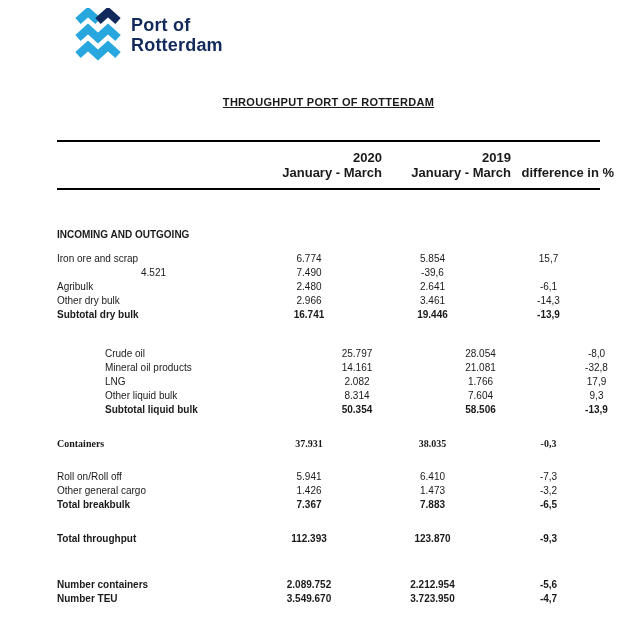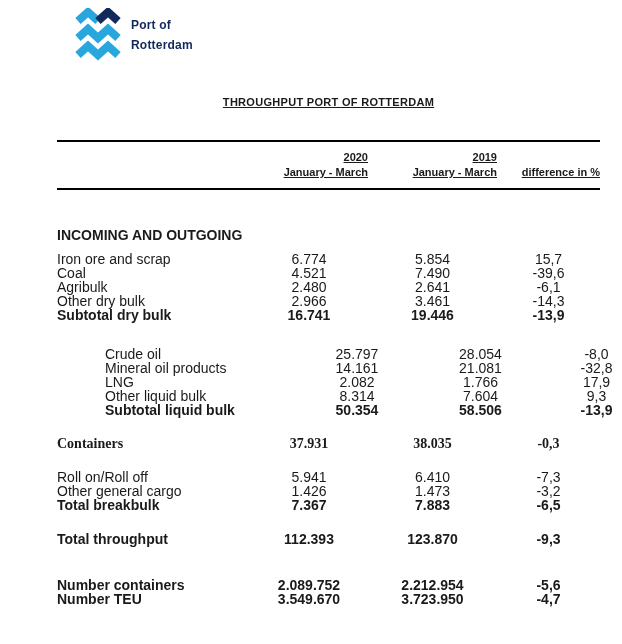--- a/index.html
+++ b/index.html
@@ -18,7 +18,7 @@
   .logo-icon { width:46px; height:54px; display:block; }
   .logo-text {
     margin-left:10px; margin-top:7px;
-    font-weight:bold; font-size:12px; line-height:20px;
+    font-weight:bold; font-size:18px; line-height:20px;
     letter-spacing:0.2px;
   }
 

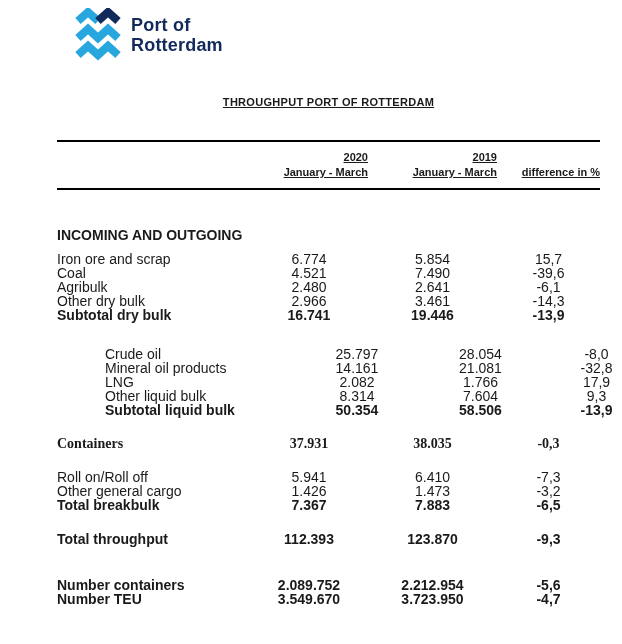--- a/index.html
+++ b/index.html
@@ -40,8 +40,8 @@
 
   
   .header-row {
-    position:absolute; left:57px; width:543px; top:150px;
-    font-weight:bold; font-size:11px; line-height:15px;text-decoration:underline;
+    position:absolute; left:71px; width:543px; top:150px;
+    font-weight:bold; font-size:13px; line-height:15px;
   }
   .header-cell { text-align:right; white-space:nowrap; }
   .header-cell .line { display:block; min-height:15px; }

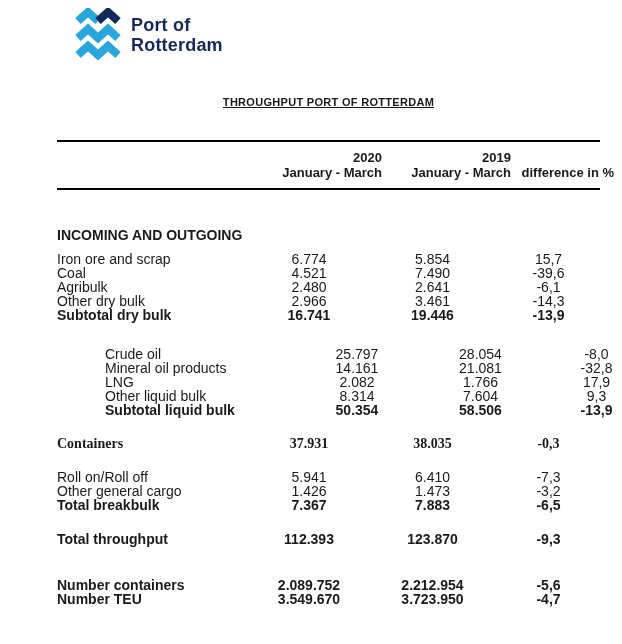--- a/index.html
+++ b/index.html
@@ -49,7 +49,7 @@
   
   .table-body {
     position:absolute; left:57px; width:543px; top:228px;
-    font-size:14px; line-height:14px;
+    font-size:10px; line-height:14px;
   }
   .section-title { font-weight:bold; margin-bottom:10px; white-space:nowrap; }
   .tgroup-1 { margin-top:25px;margin-left:48px; }

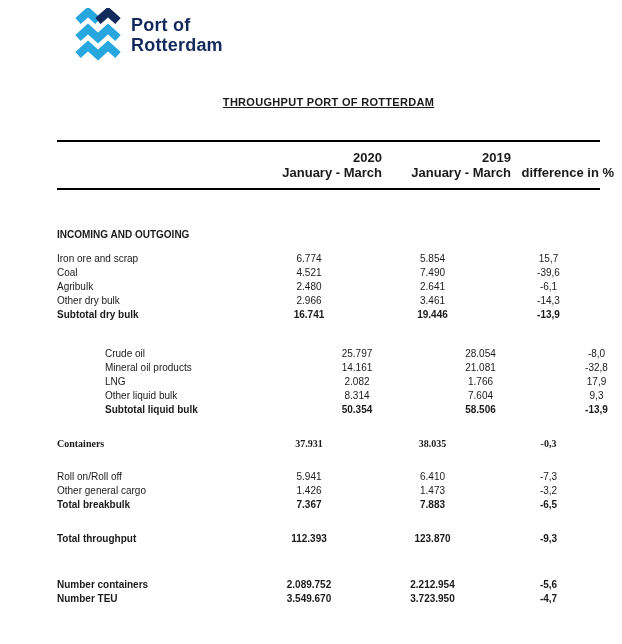--- a/index.html
+++ b/index.html
@@ -113,7 +113,6 @@
             <div class="cell c3">15,7</div>
           </div>
           <div class="trow cols">
-            <div class="cell c0">Coal</div>
             <div class="cell c1">4.521</div>
             <div class="cell c2">7.490</div>
             <div class="cell c3">-39,6</div>

